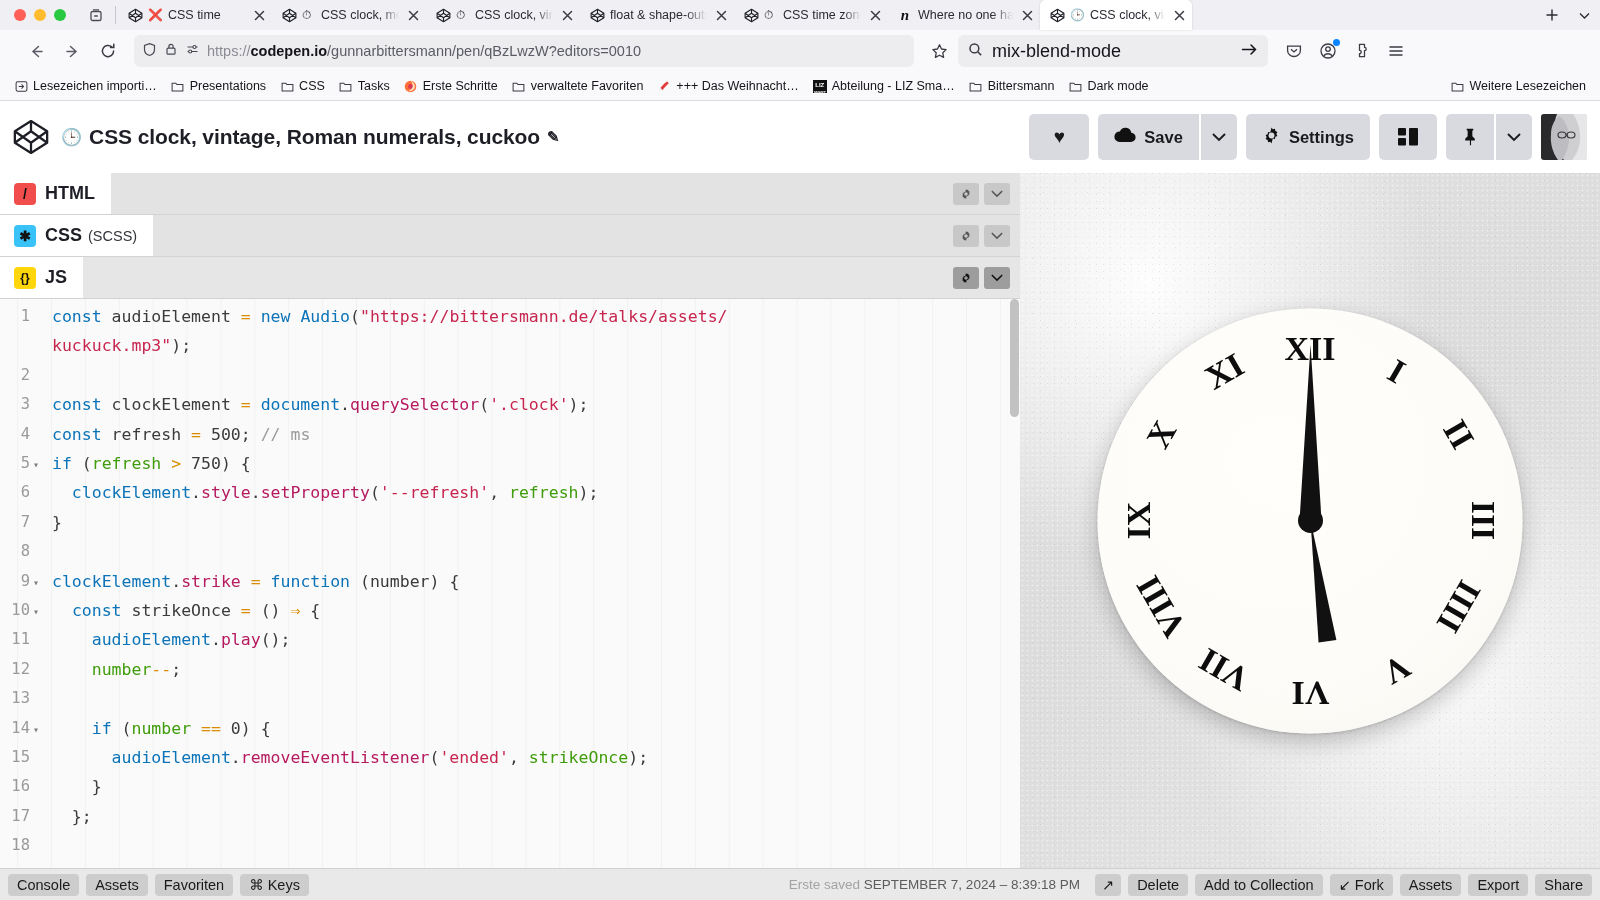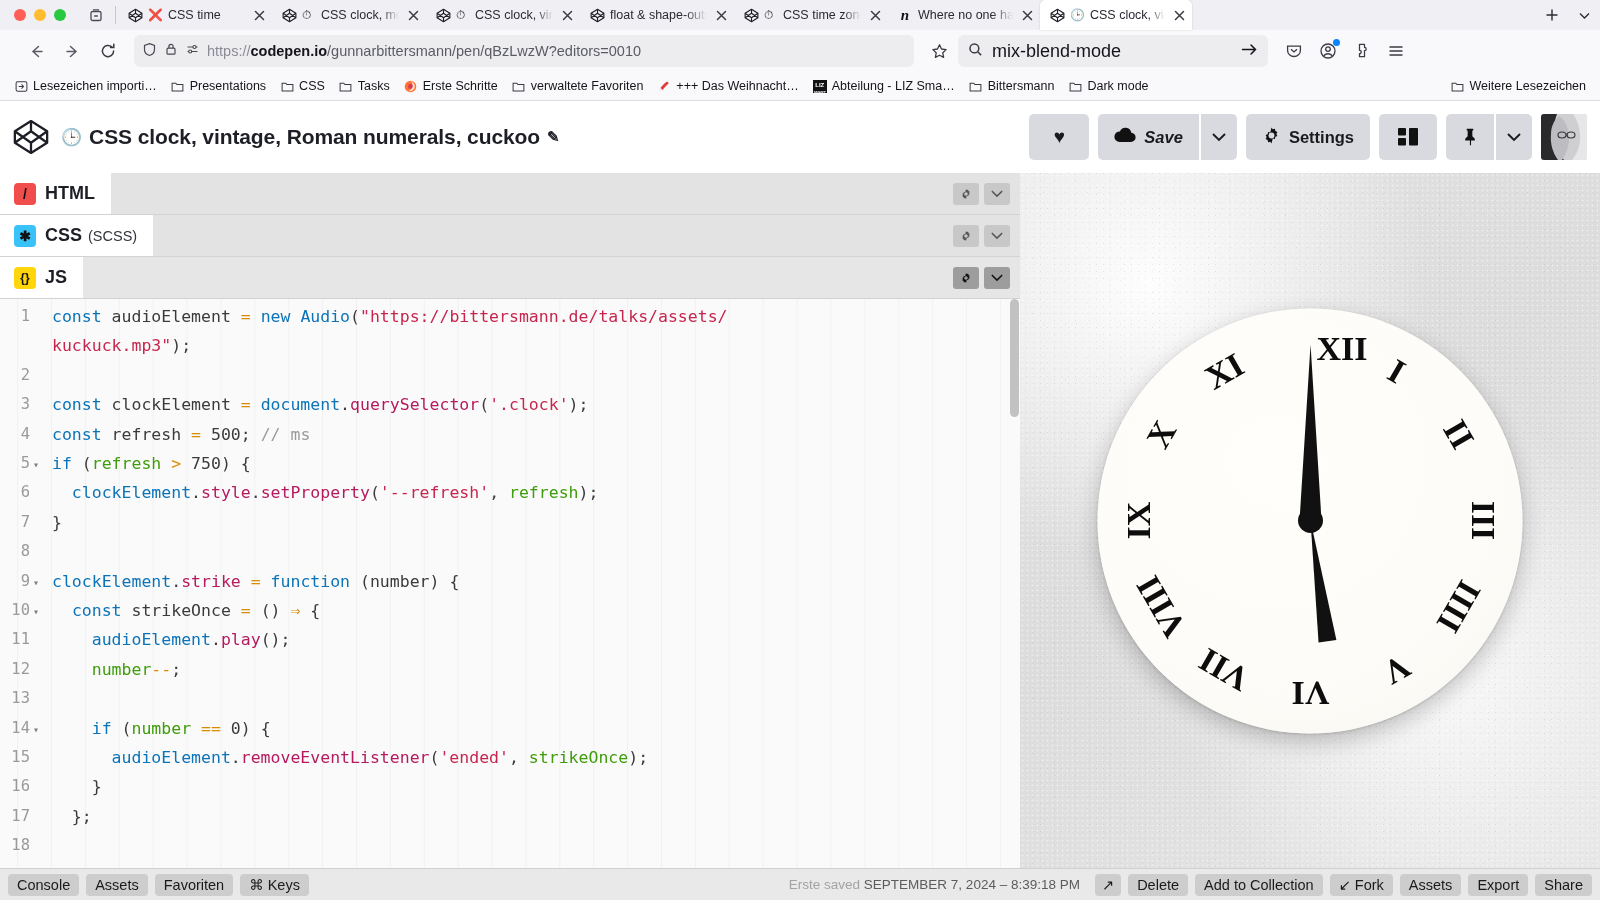--- a/index.html
+++ b/index.html
@@ -93,7 +93,7 @@
     background: #d8dae0; border-radius: 5px; height: 46px; display: flex; align-items: center;
     justify-content: center; color: #1a1a1c; font-size: 16.5px; font-weight: 700; padding: 0 16px; gap: 8px;
   }
-  .cp-split { display: flex; align-items: flex-start; gap: 2px; font-style: italic; }
+  .cp-split { display: flex; align-items: flex-start; gap: 2px; }
   .cp-btn.caret { padding: 0 11px; }
   .avatar {
     width: 46px; height: 46px; border-radius: 3px; overflow: hidden; background: #cfd2d8;

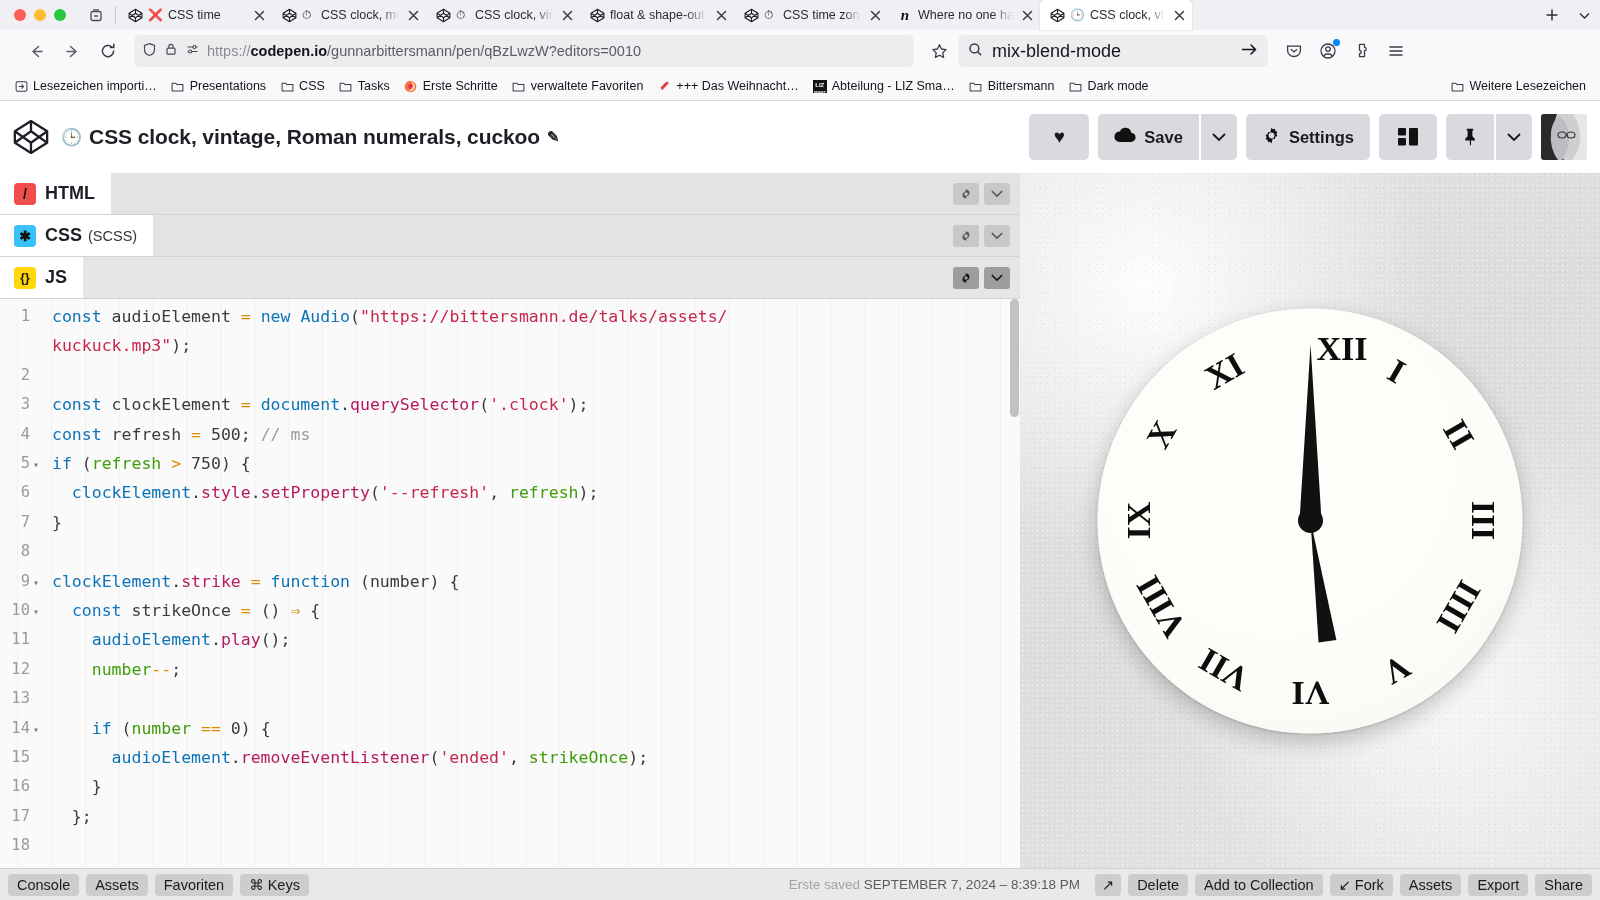--- a/index.html
+++ b/index.html
@@ -727,7 +727,7 @@
               <span style="left: -86px; top: -148.956px; transform: translate(-50%, -50%) rotate(330deg);">XI</span>
             </div>
             <div class="numeral">
-              <span style="left: -4.21278e-14px; top: -172px; transform: translate(-50%, -50%) rotate(360deg); margin-left: 32px;">XII</span>
+              <span style="left: -4.21278e-14px; top: -172px; transform: translate(-50%, -50%) rotate(360deg);">XII</span>
             </div>
           </div>
         <div class="hand-hour-w" id="hour-hand-wrap" style="transform: rotate(82deg);">

